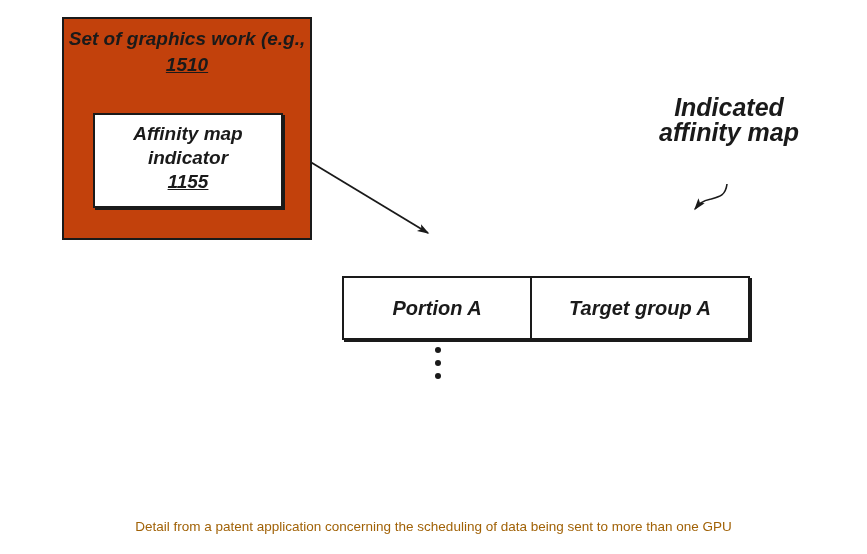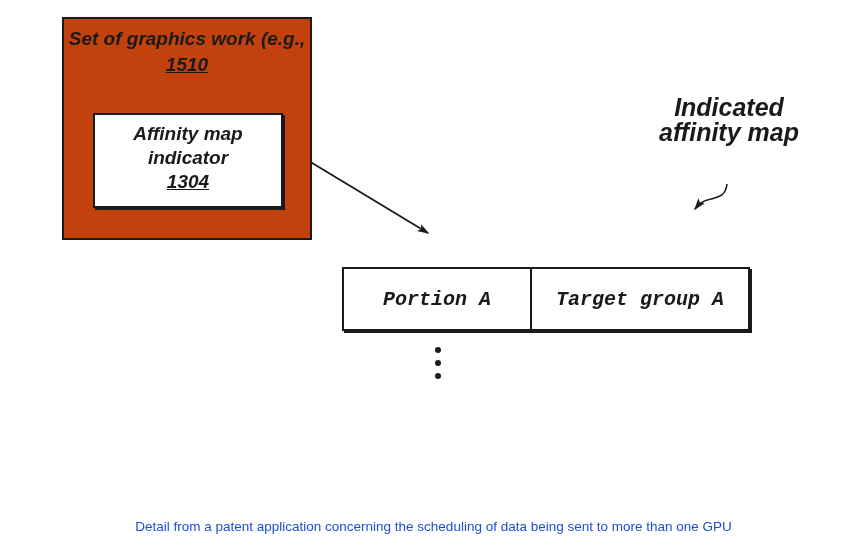--- a/index.html
+++ b/index.html
@@ -147,7 +147,7 @@
     <div class="inner-box fig-text">
       <div>Affinity map</div>
       <div>indicator</div>
-      <div class="ref-underline">1304</div>
+      <div class="ref-underline">1155</div>
     </div>
   </div>
 

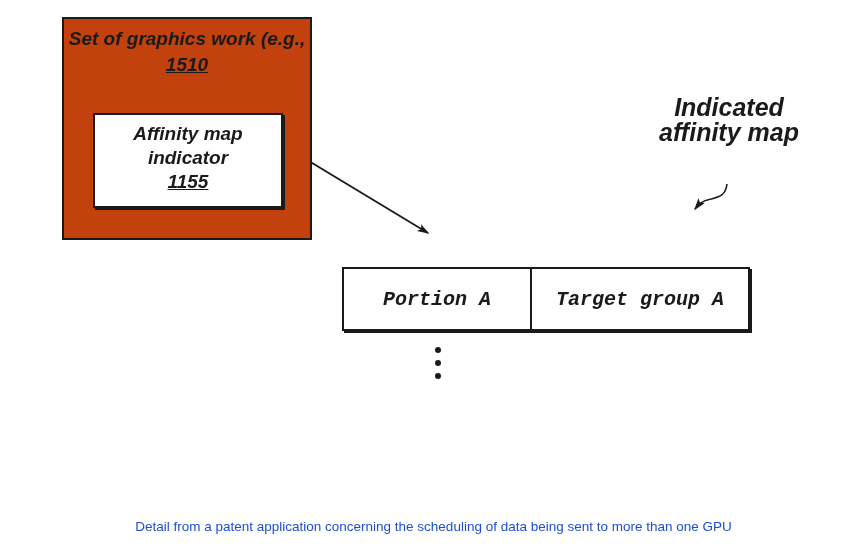--- a/index.html
+++ b/index.html
@@ -81,7 +81,7 @@
     box-sizing: border-box;
     display: flex;
   }
-  .row-a { top: 267px; font-family: Liberation Mono, monospace; }
+  .row-a { top: 276px; }
   .row-n { top: 392px; }
   .map-row .cell {
     display: flex;

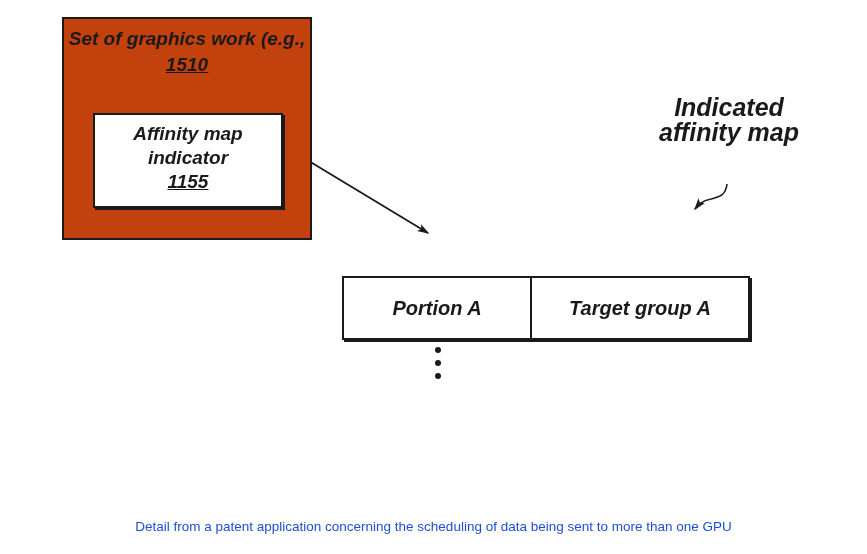--- a/index.html
+++ b/index.html
@@ -119,7 +119,7 @@
     width: 867px;
     text-align: center;
     font-size: 13.5px;
-    color: #1d4ed8;
+    color: #a16207;
     font-style: normal;
     font-weight: normal;
   }

